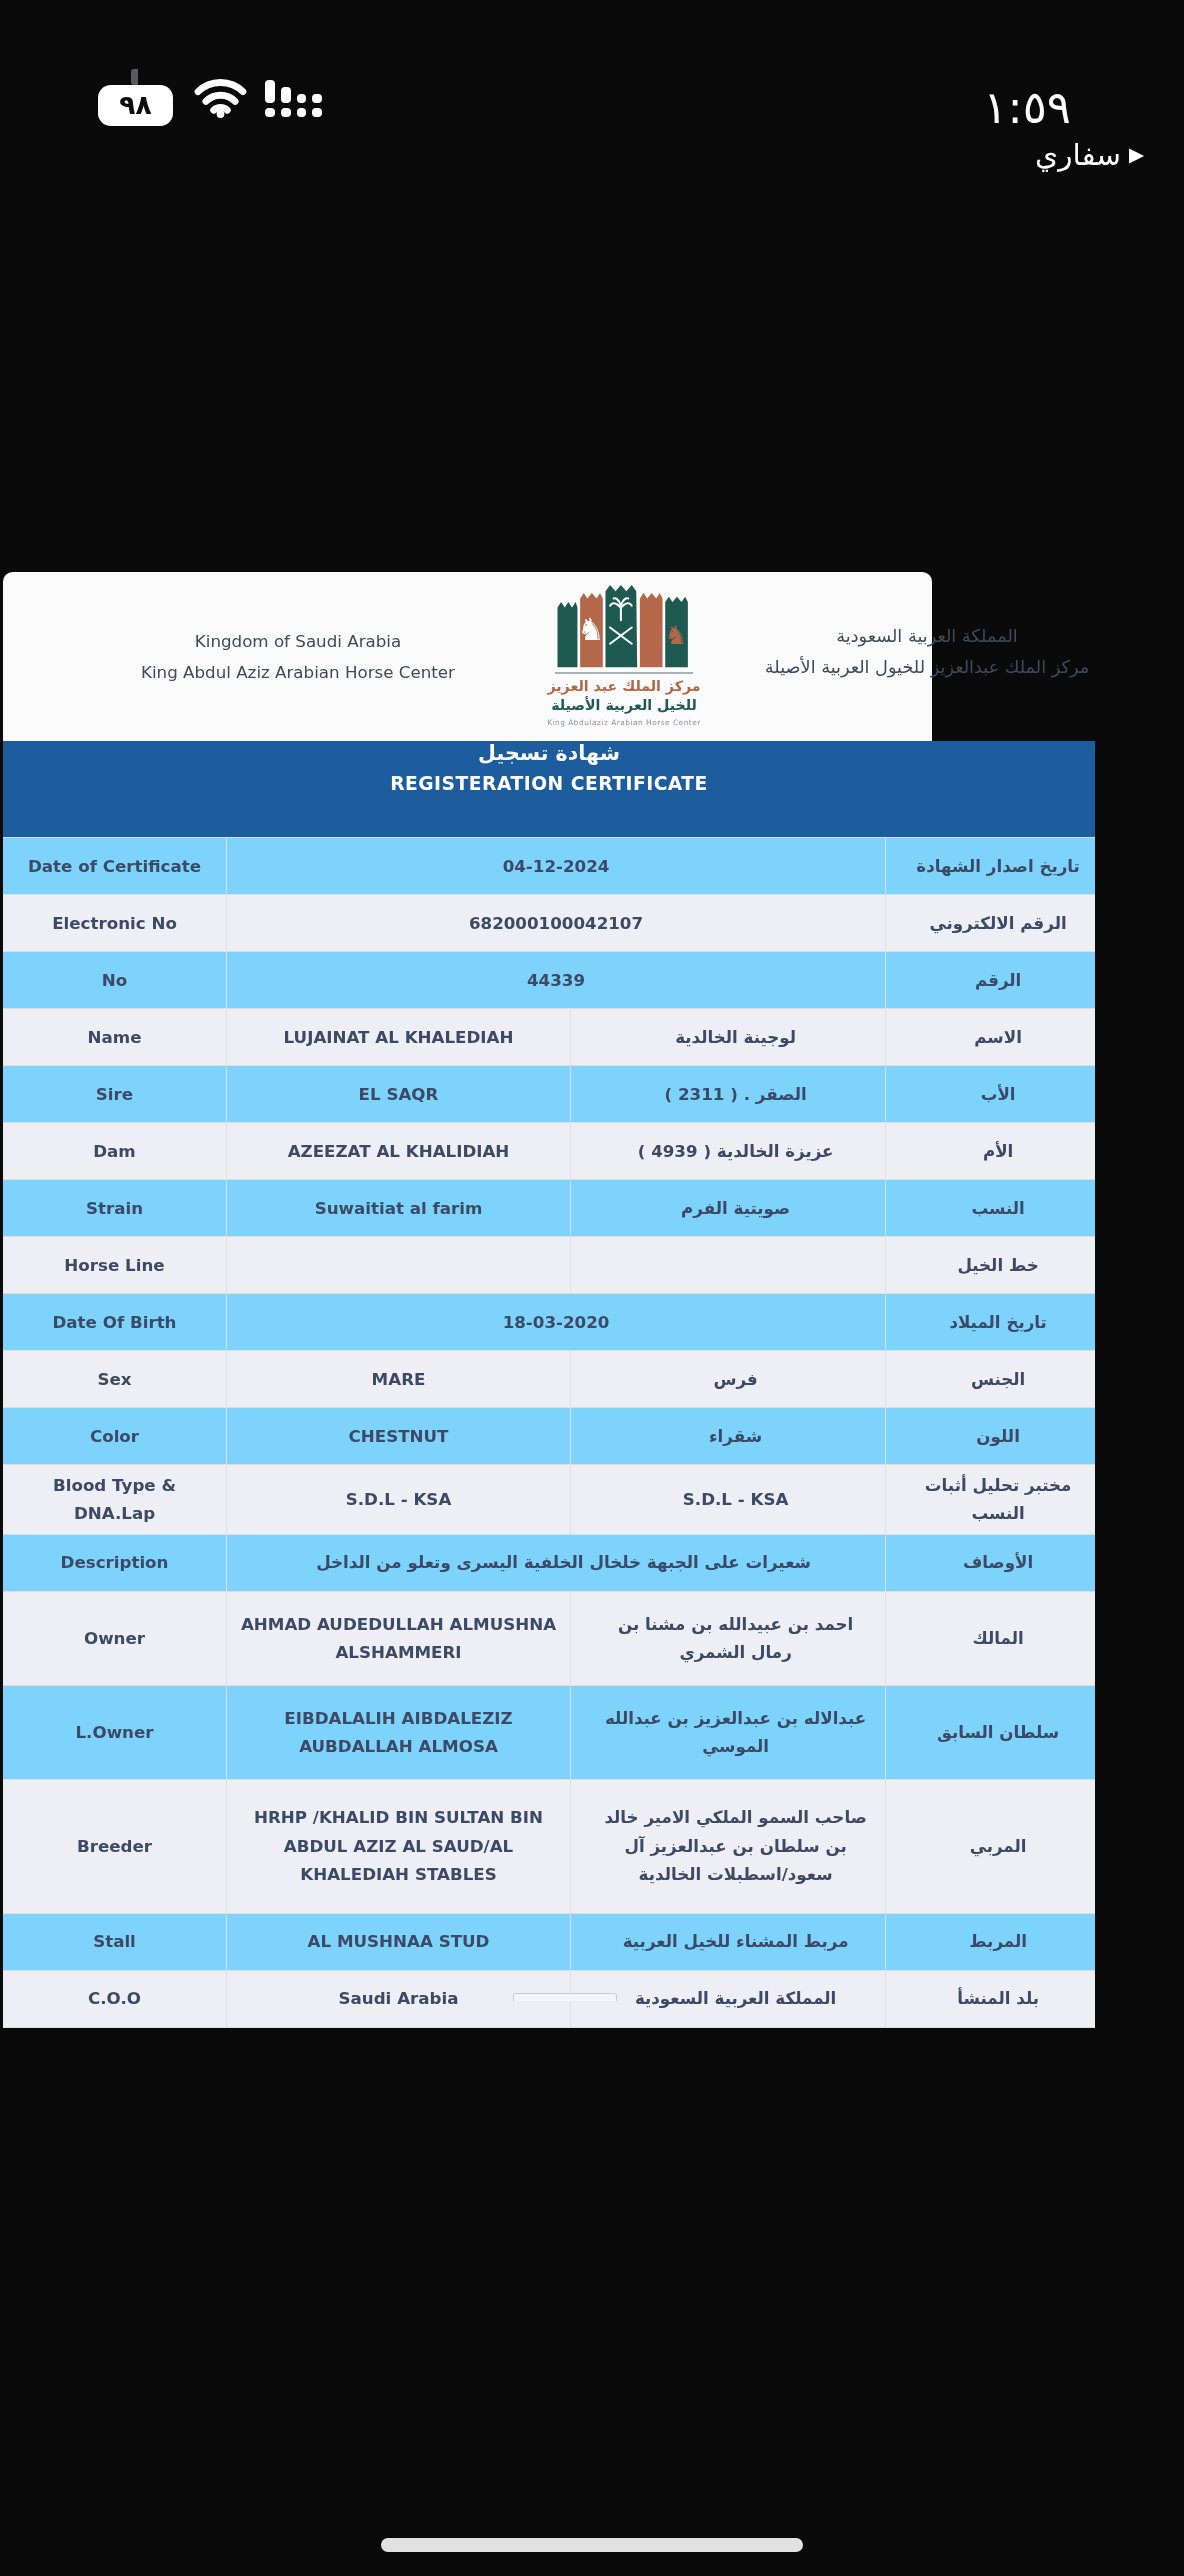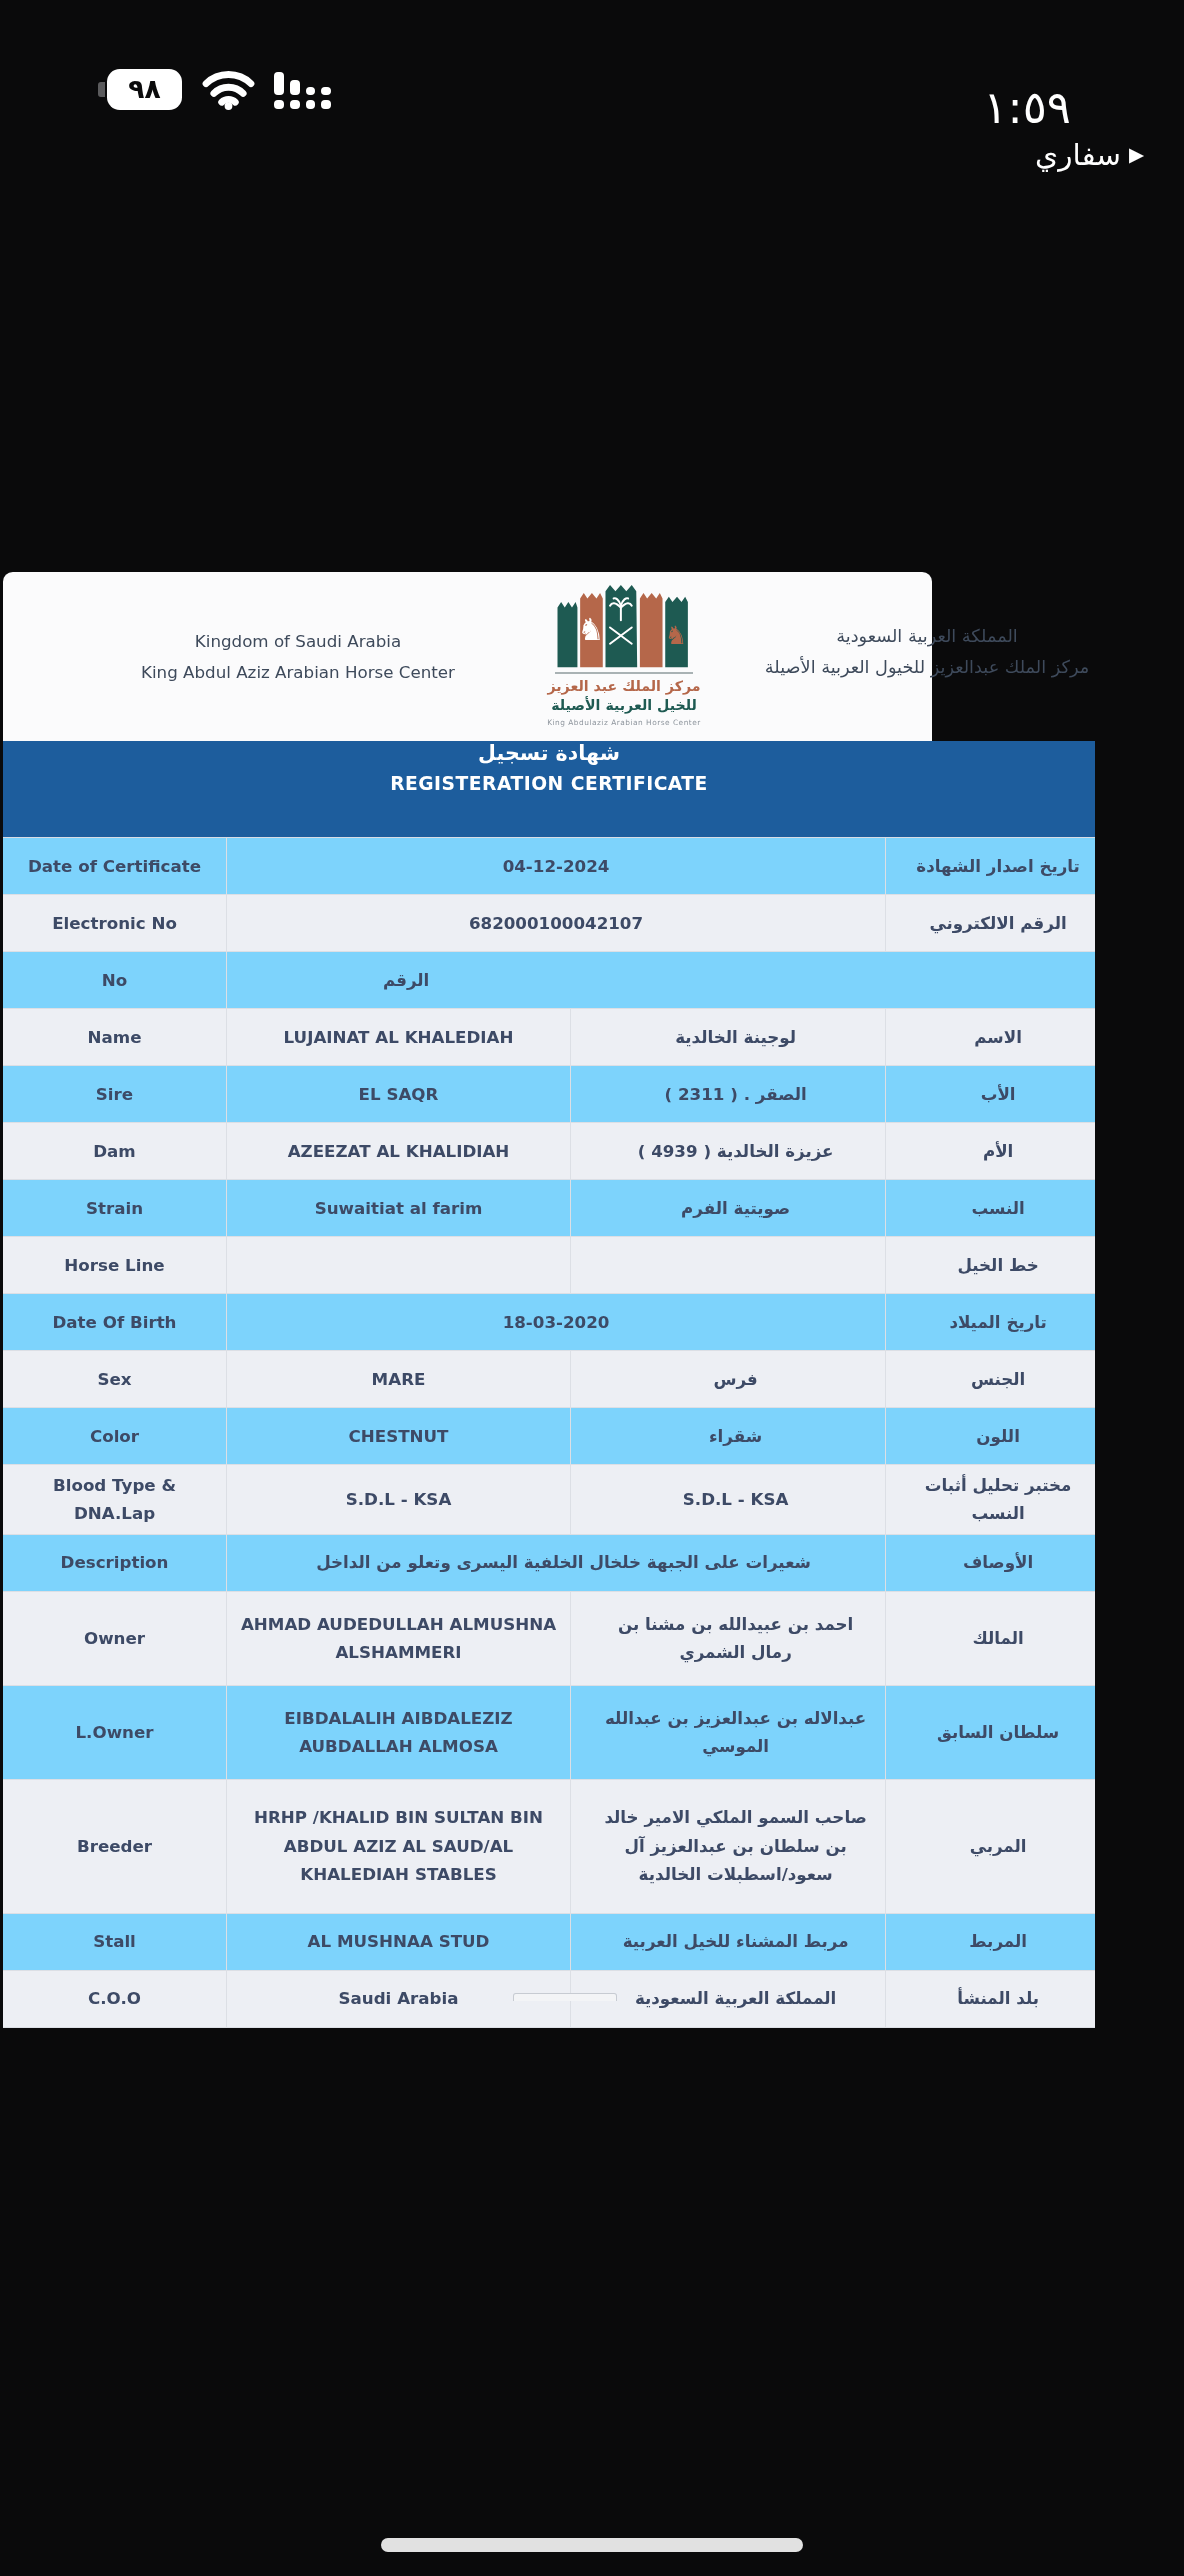--- a/index.html
+++ b/index.html
@@ -10,7 +10,7 @@
   
   .status-bar{position:absolute;top:0;left:0;width:1185px;height:196px;color:#fff;}
   .sb-left{position:absolute;left:98px;top:69px;display:flex;align-items:center;}
-  .battery-wrap{position:relative;display:flex;align-items:center;}
+  .battery-wrap{position:relative;display:flex;align-items:center;flex-direction:column;}
   .battery-nub{width:6.9px;height:15.7px;background:#5b5b5d;border-radius:2.9px 0 0 2.9px;margin-right:2px;}
   .battery{width:75px;height:41px;background:#fff;border-radius:12.8px;display:flex;align-items:center;justify-content:center;}
   .battery span{color:#0b0b0c;font-size:26.5px;font-weight:700;line-height:1;}

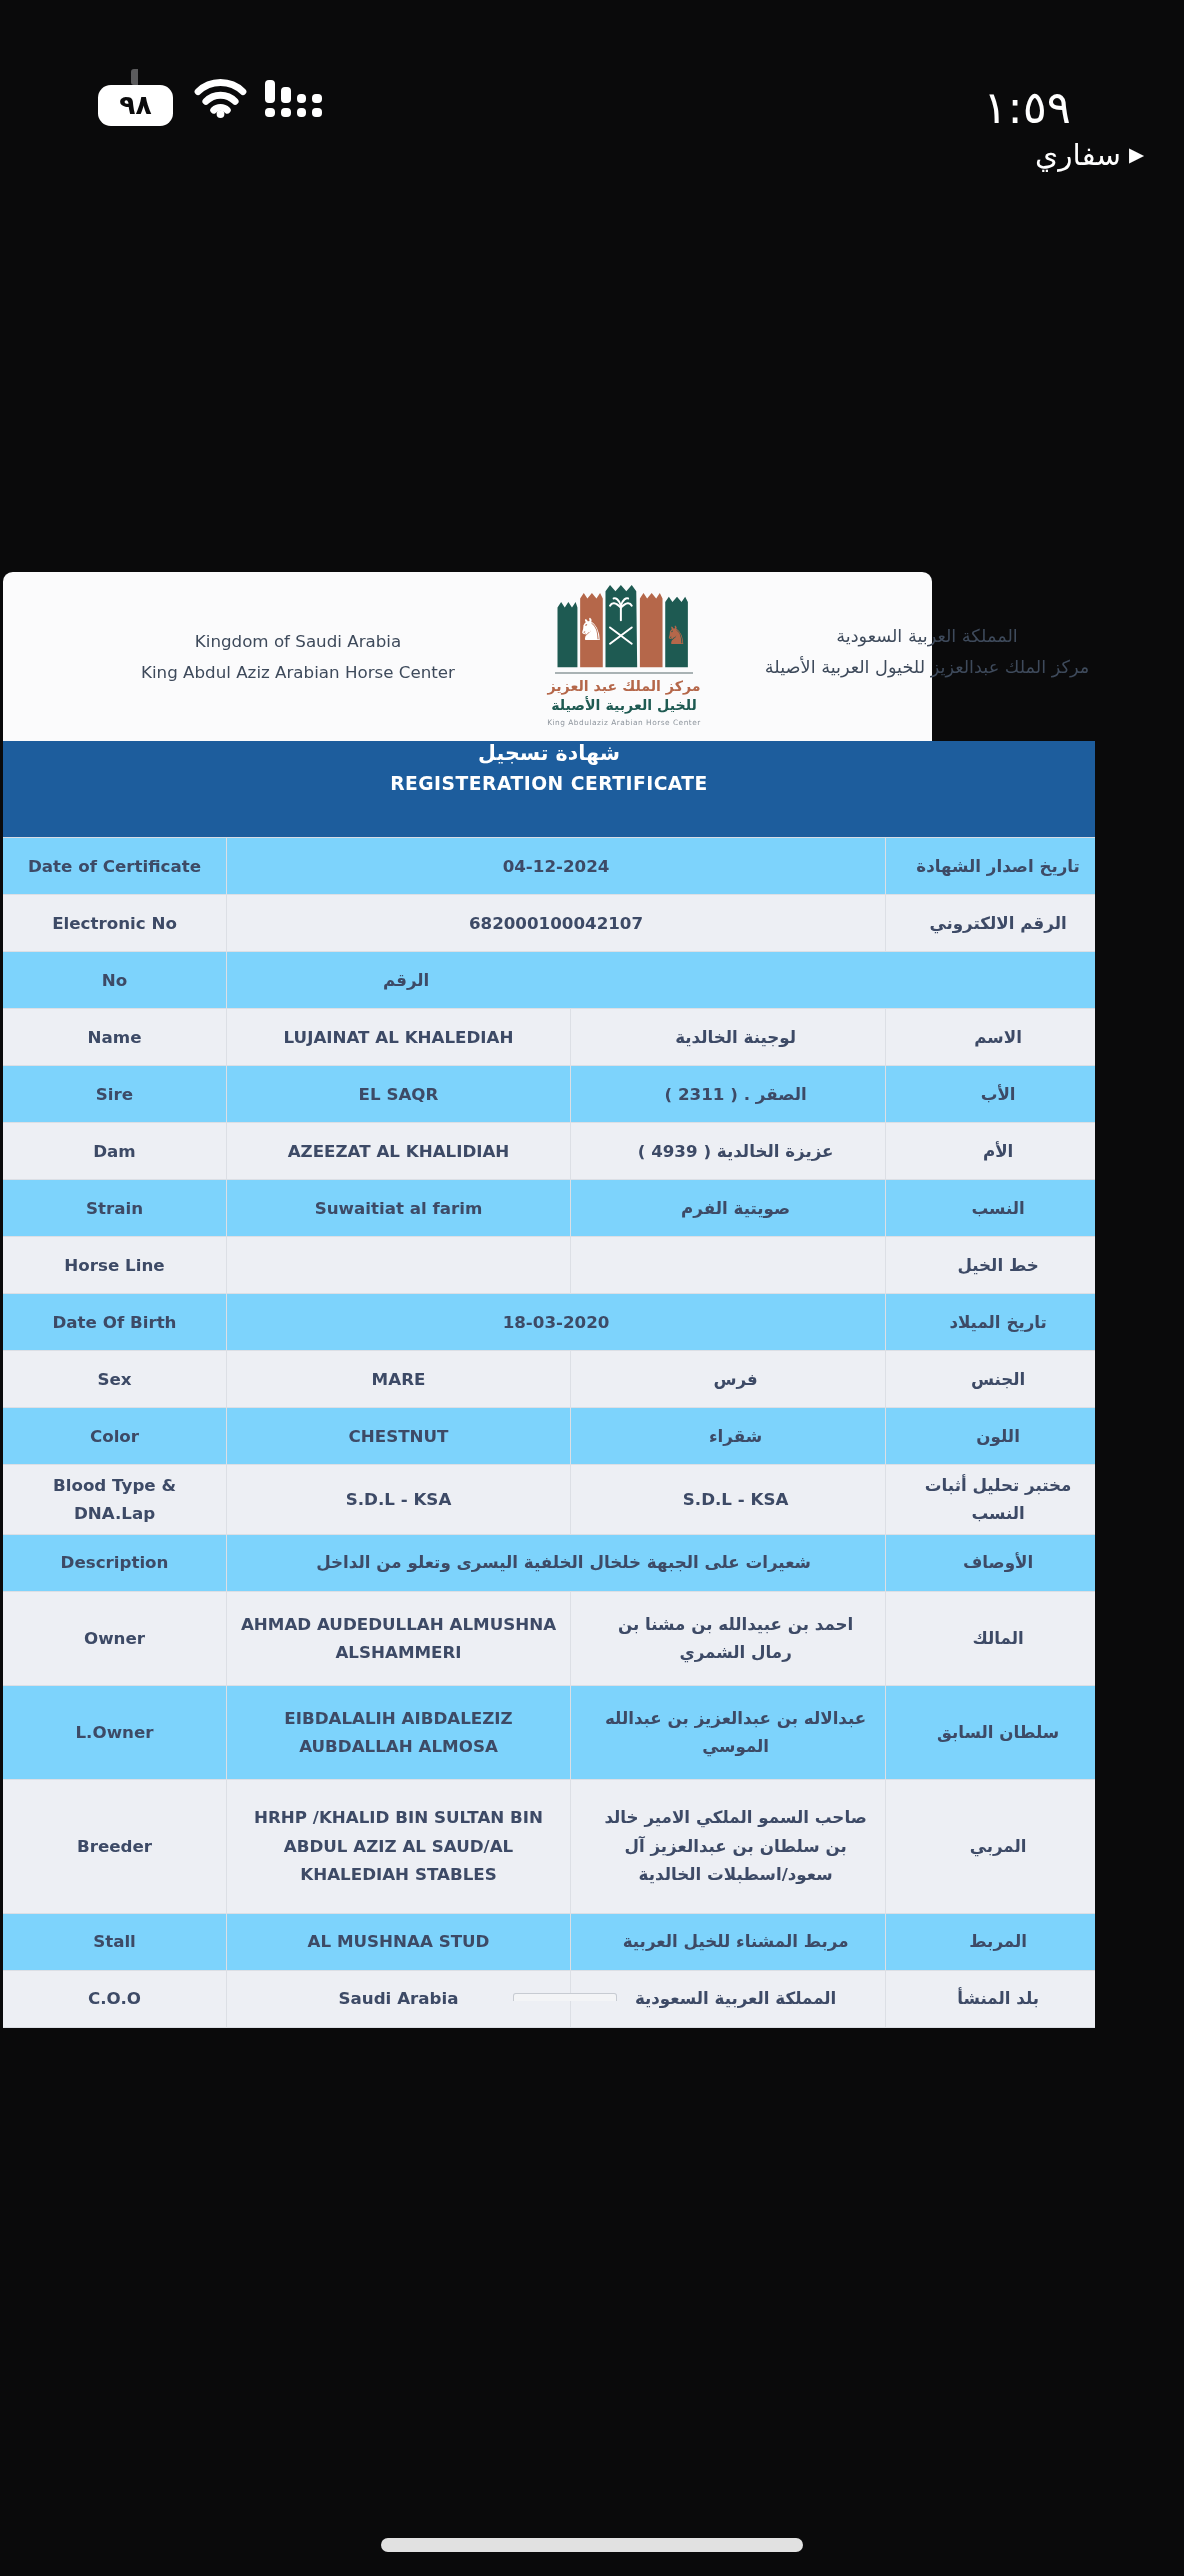--- a/index.html
+++ b/index.html
@@ -164,6 +164,7 @@
       </div>
       <div class="row">
         <div class="cell c-label-en">No</div>
+        <div class="cell c-span">44339</div>
         <div class="cell c-label-ar ar" dir="rtl">الرقم</div>
       </div>
       <div class="row shade">

